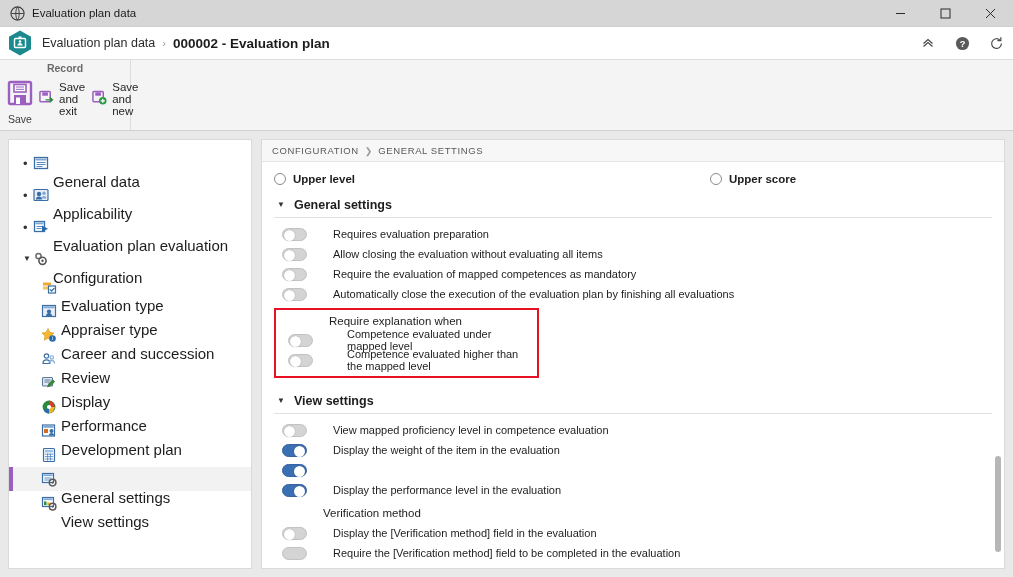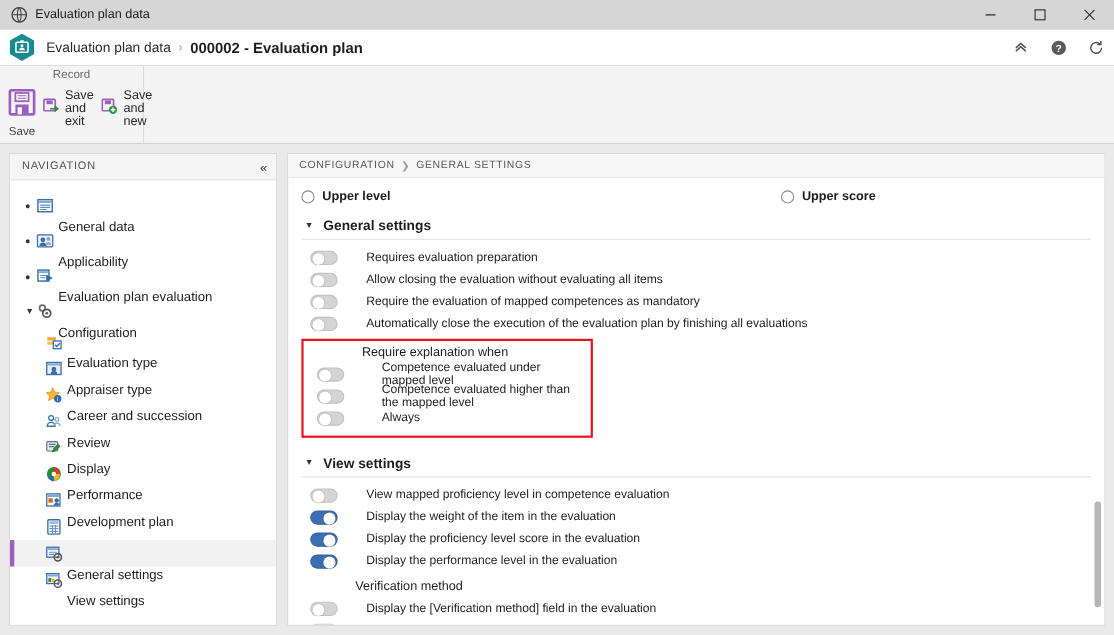--- a/index.html
+++ b/index.html
@@ -97,6 +97,7 @@
     color: #6a6a6a;
     padding-top: 2px;
     height: 15px;
+    font-weight: bold;
   }
   .rib-group-body {
     flex: 1;

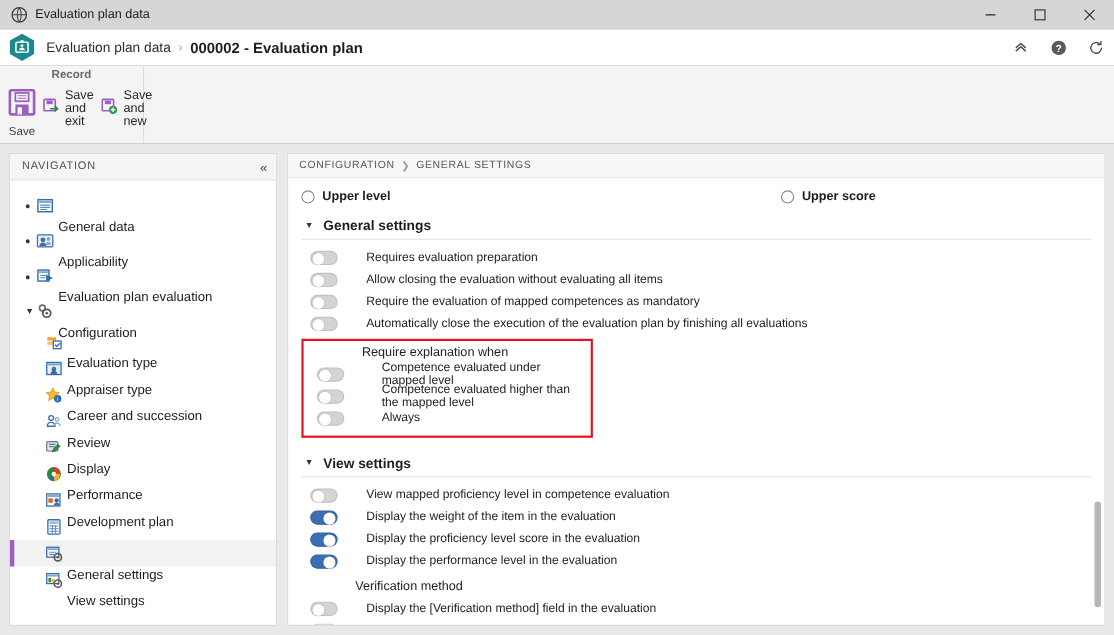--- a/index.html
+++ b/index.html
@@ -398,10 +398,6 @@
 <div class="body">
 
   <div class="nav">
-    <div class="nav-head">
-      <span class="nav-head-title">NAVIGATION</span>
-      <span class="nav-collapse">«</span>
-    </div>
     <div class="nav-list">
 
       <div class="nav-top">

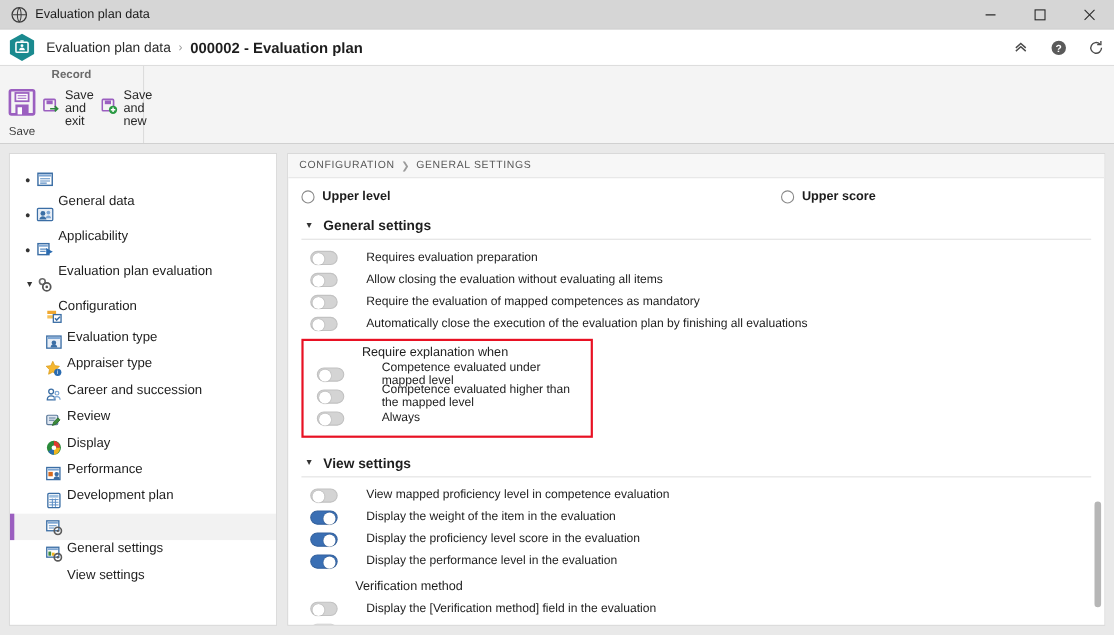--- a/index.html
+++ b/index.html
@@ -172,7 +172,7 @@
     width: 10px; flex: none; color: #333; font-size: 8px; line-height: 1;
   }
   .nav-ico { width: 16px; height: 16px; flex: none; margin-right: 4px; }
-  .nav-lbl { font-size: 12px; color: #1d1d1d; margin-top: 37px; }
+  .nav-lbl { font-size: 15px; color: #1d1d1d; margin-top: 37px; }
   .nav-sub {
     display: flex; align-items: center;
     height: 24px;

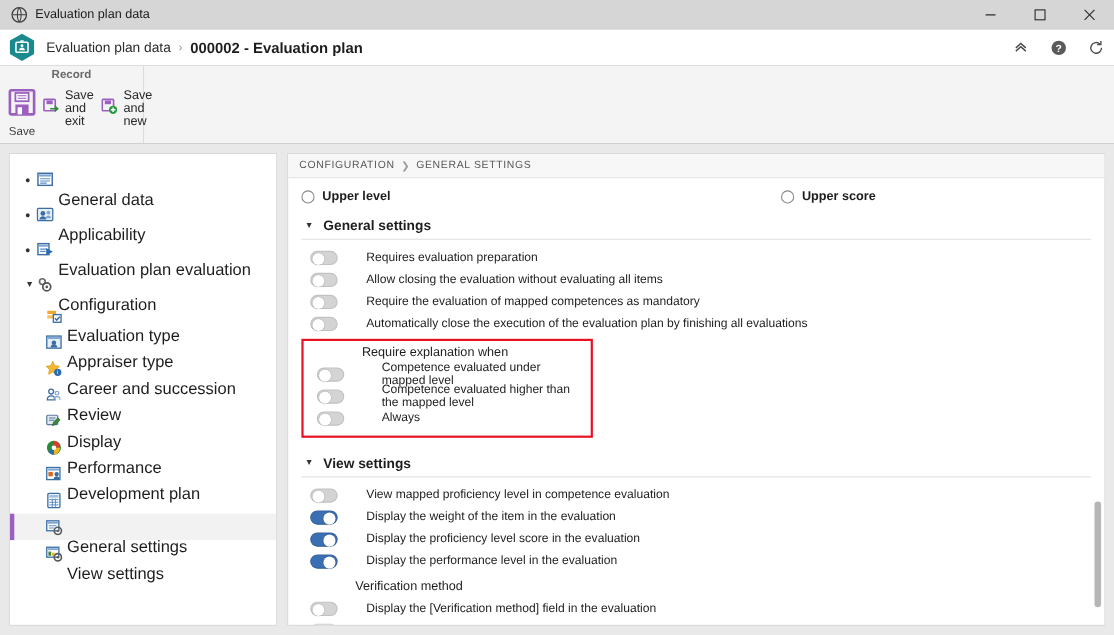--- a/index.html
+++ b/index.html
@@ -641,12 +641,6 @@
             </span>
           <span class="tgl-lbl">Competence evaluated higher than the mapped level</span>
         </div>
-        <div class="tgl-row indent">
-          <span class="tgl">
-              <span class="knob"></span>
-            </span>
-          <span class="tgl-lbl">Always</span>
-        </div>
       </div>
 
       <div class="spacer-6"></div>

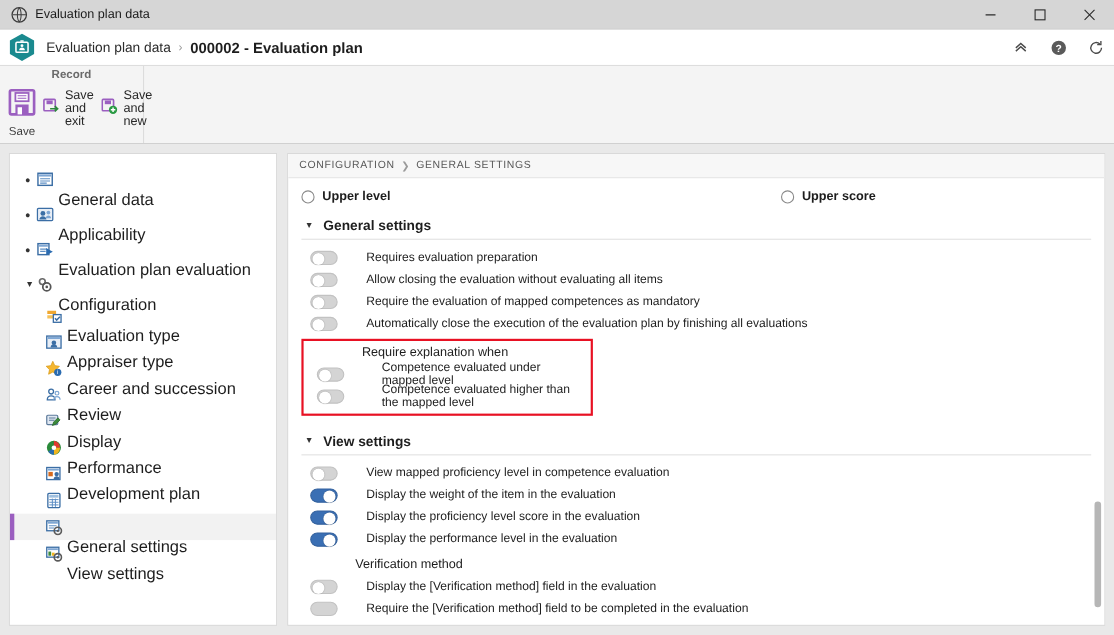--- a/index.html
+++ b/index.html
@@ -667,7 +667,6 @@
         <span class="tgl on">
             <span class="knob"></span>
           </span>
-        <span class="tgl-lbl">Display the proficiency level score in the evaluation</span>
       </div>
       <div class="tgl-row">
         <span class="tgl on">

